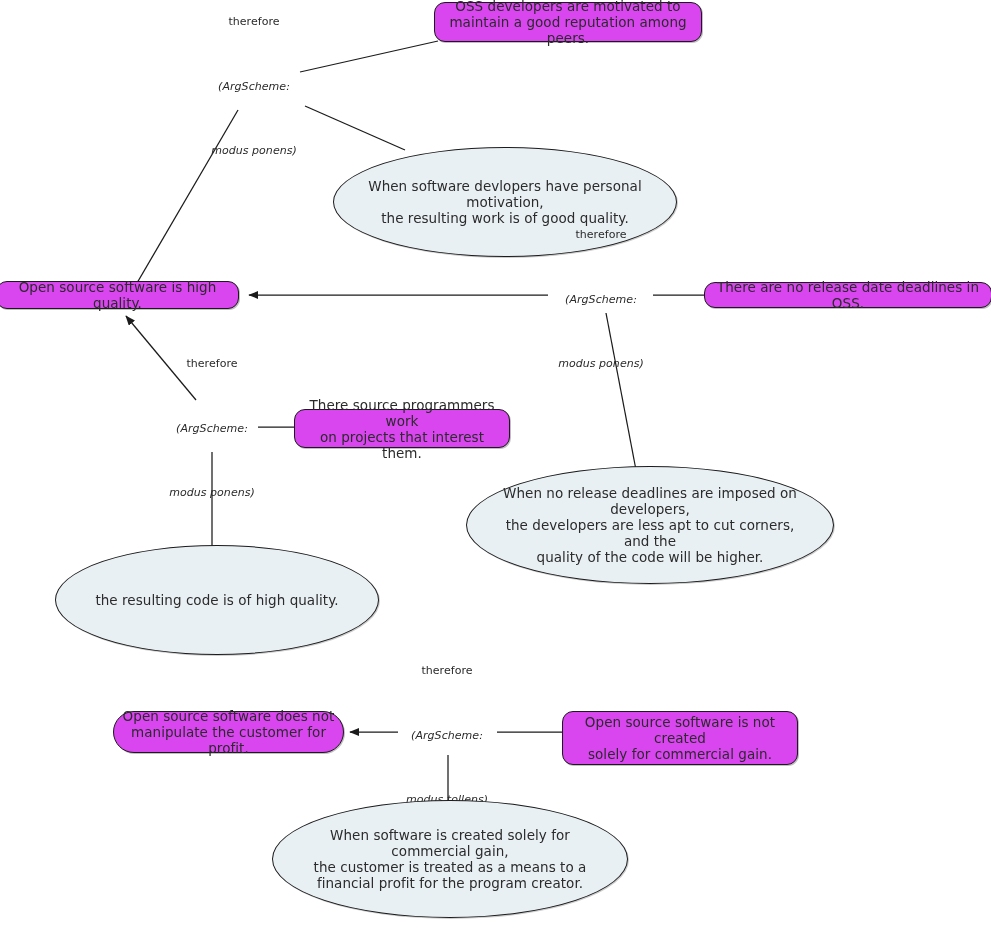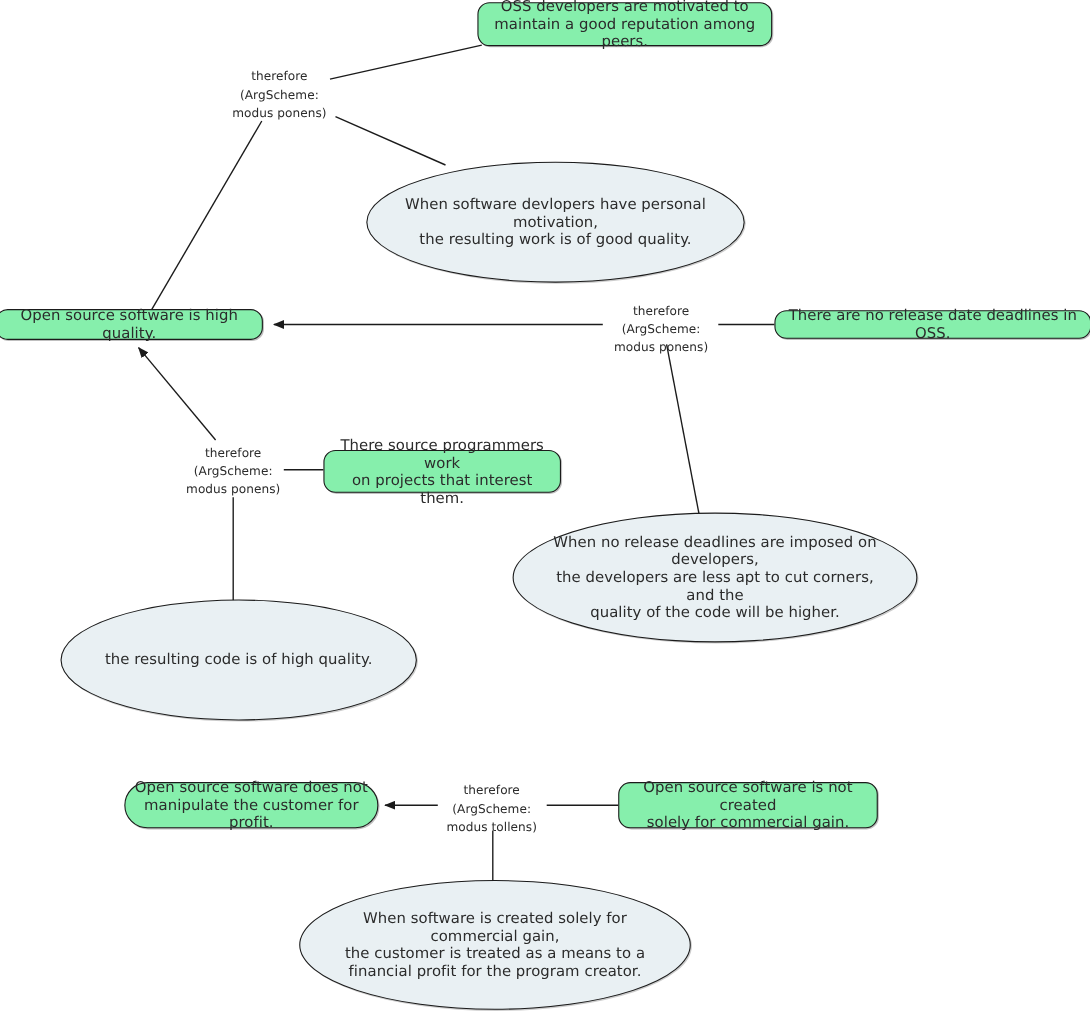--- a/index.html
+++ b/index.html
@@ -41,7 +41,7 @@
     letter-spacing: 0.05px;
   }
   .statement {
-    background: #86efac;
+    background: #d946ef;
     border: 1.3px solid #1b1b1b;
     border-radius: 11px;
     padding: 4px 8px;

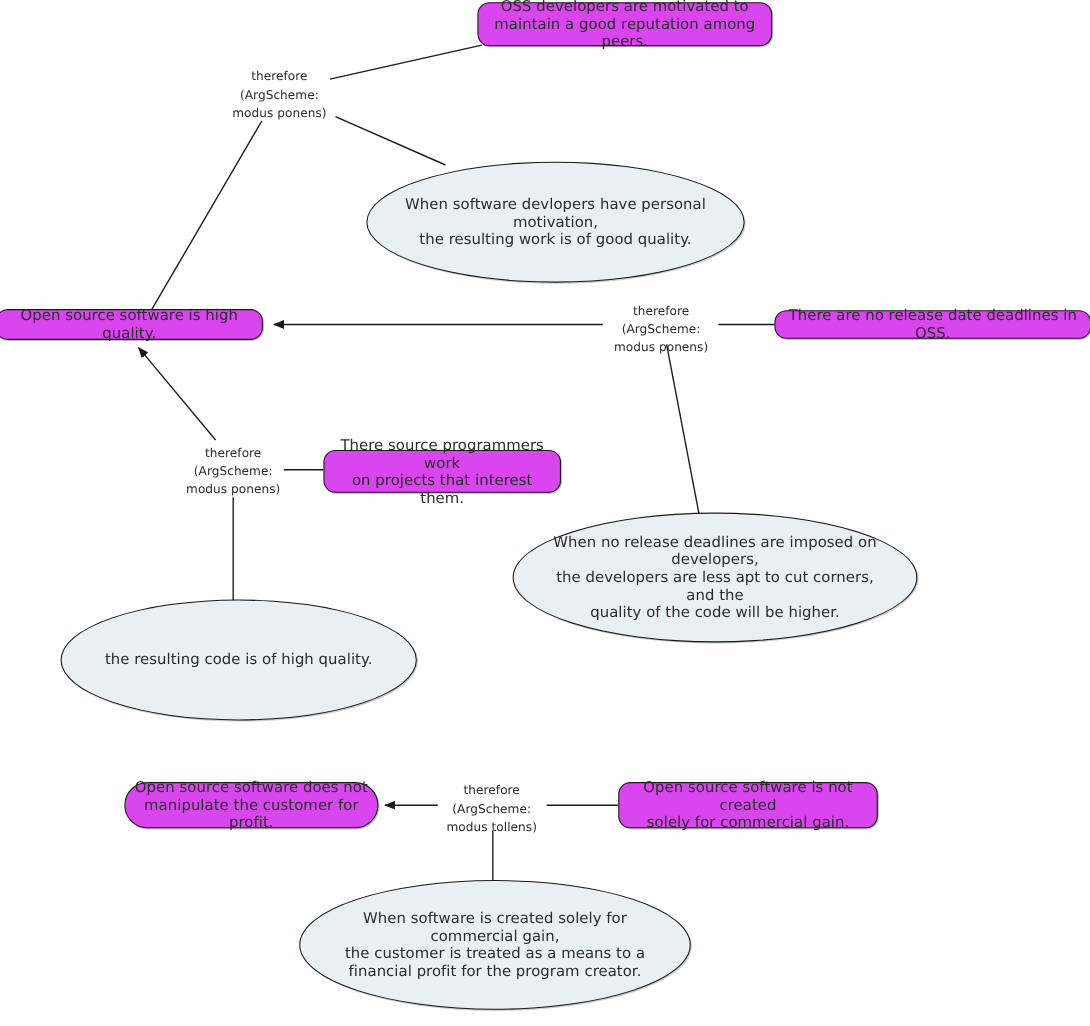--- a/index.html
+++ b/index.html
@@ -67,7 +67,9 @@
   }
   .scheme .lbl-scheme-a,
   .scheme .lbl-scheme-b {
+    font-style: italic;
     white-space: nowrap;
+    margin-top: 48px;
   }
   .node span { display: block; }
 </style>

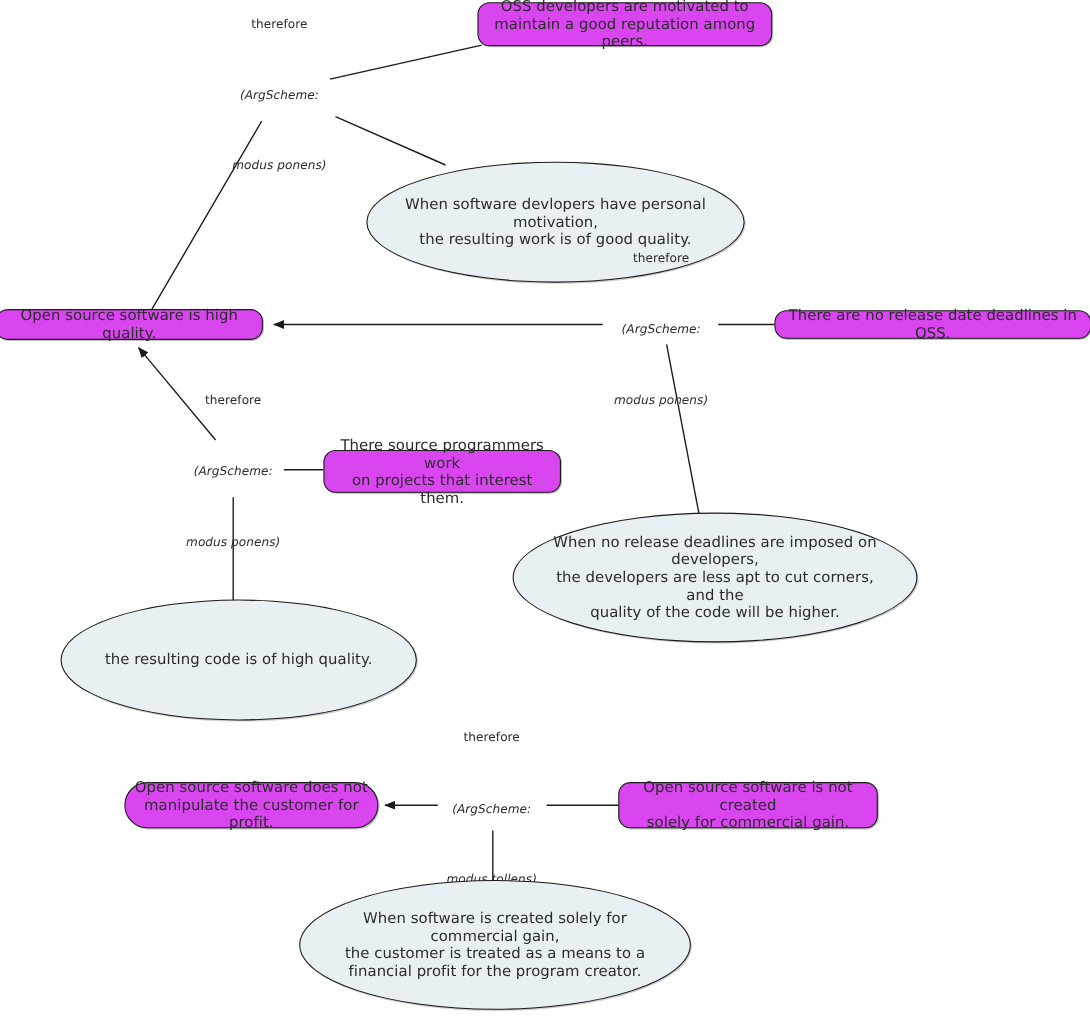--- a/index.html
+++ b/index.html
@@ -188,7 +188,7 @@
     <span class="lbl-scheme-b">modus tollens)</span>
   </div>
 
-  <div class="node statement" style="left:562px; top:711px; width:236px; height:42px;">
+  <div class="node statement" style="left:562px; top:711px; width:236px; height:54px;">
     <div>
       <span>Open source software is not created</span>
       <span>solely for commercial gain.</span>

